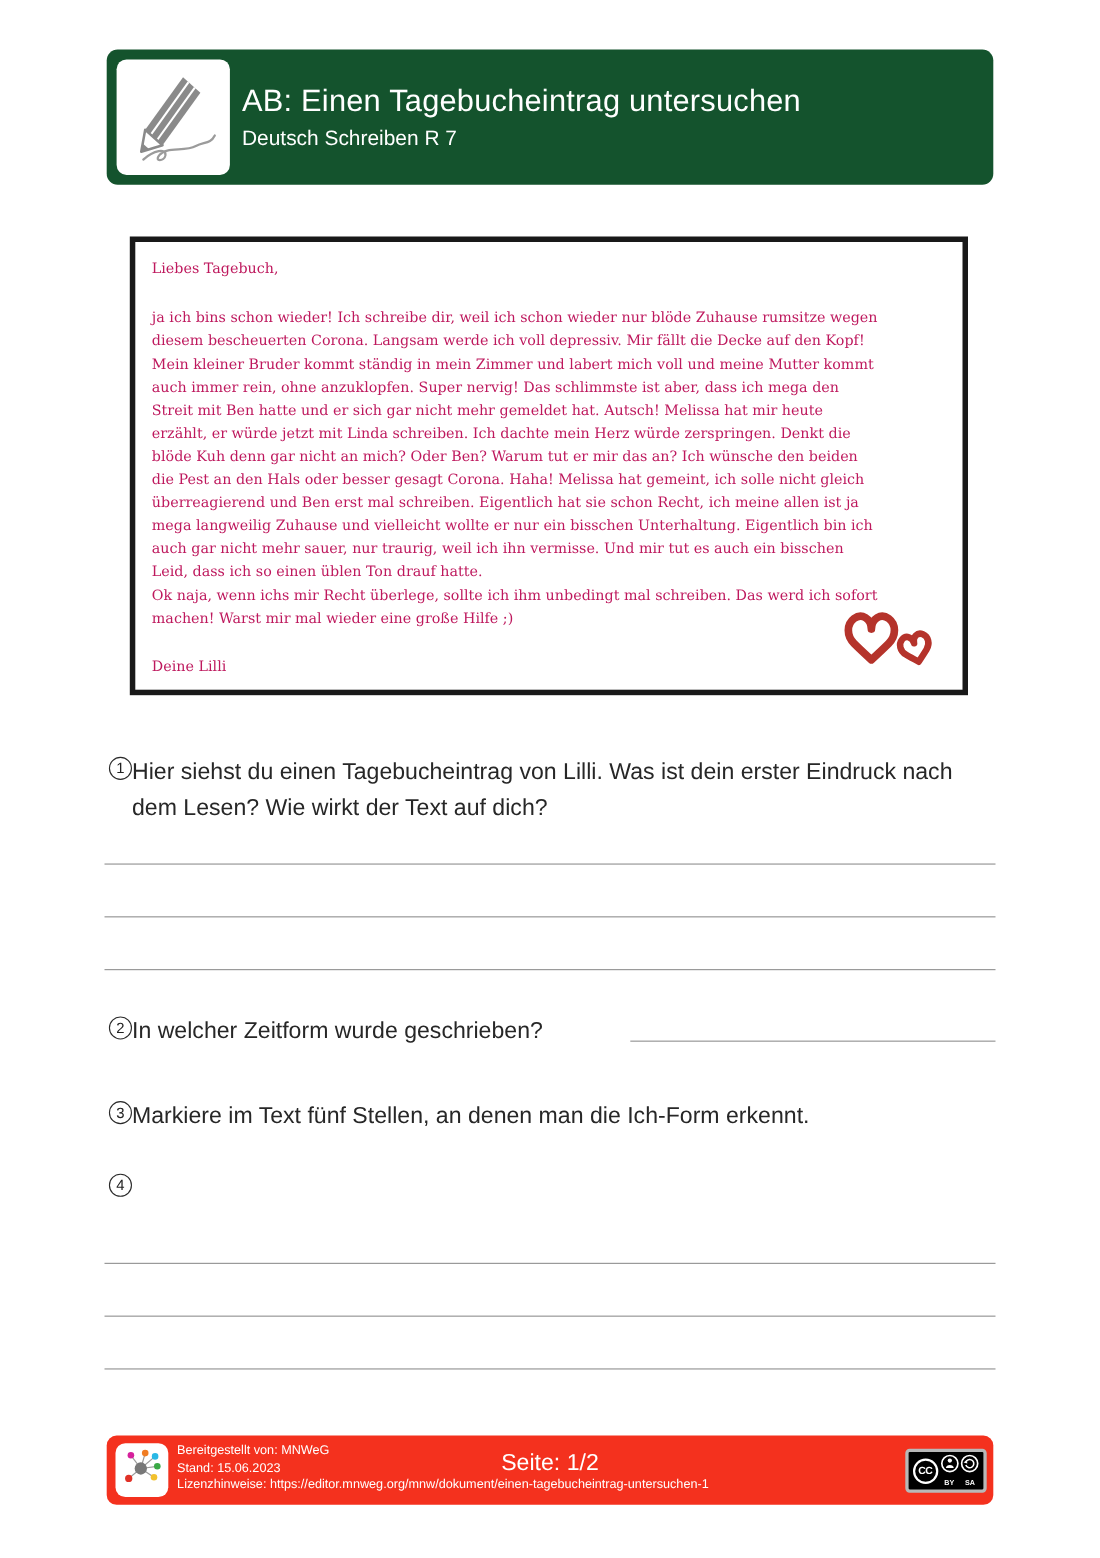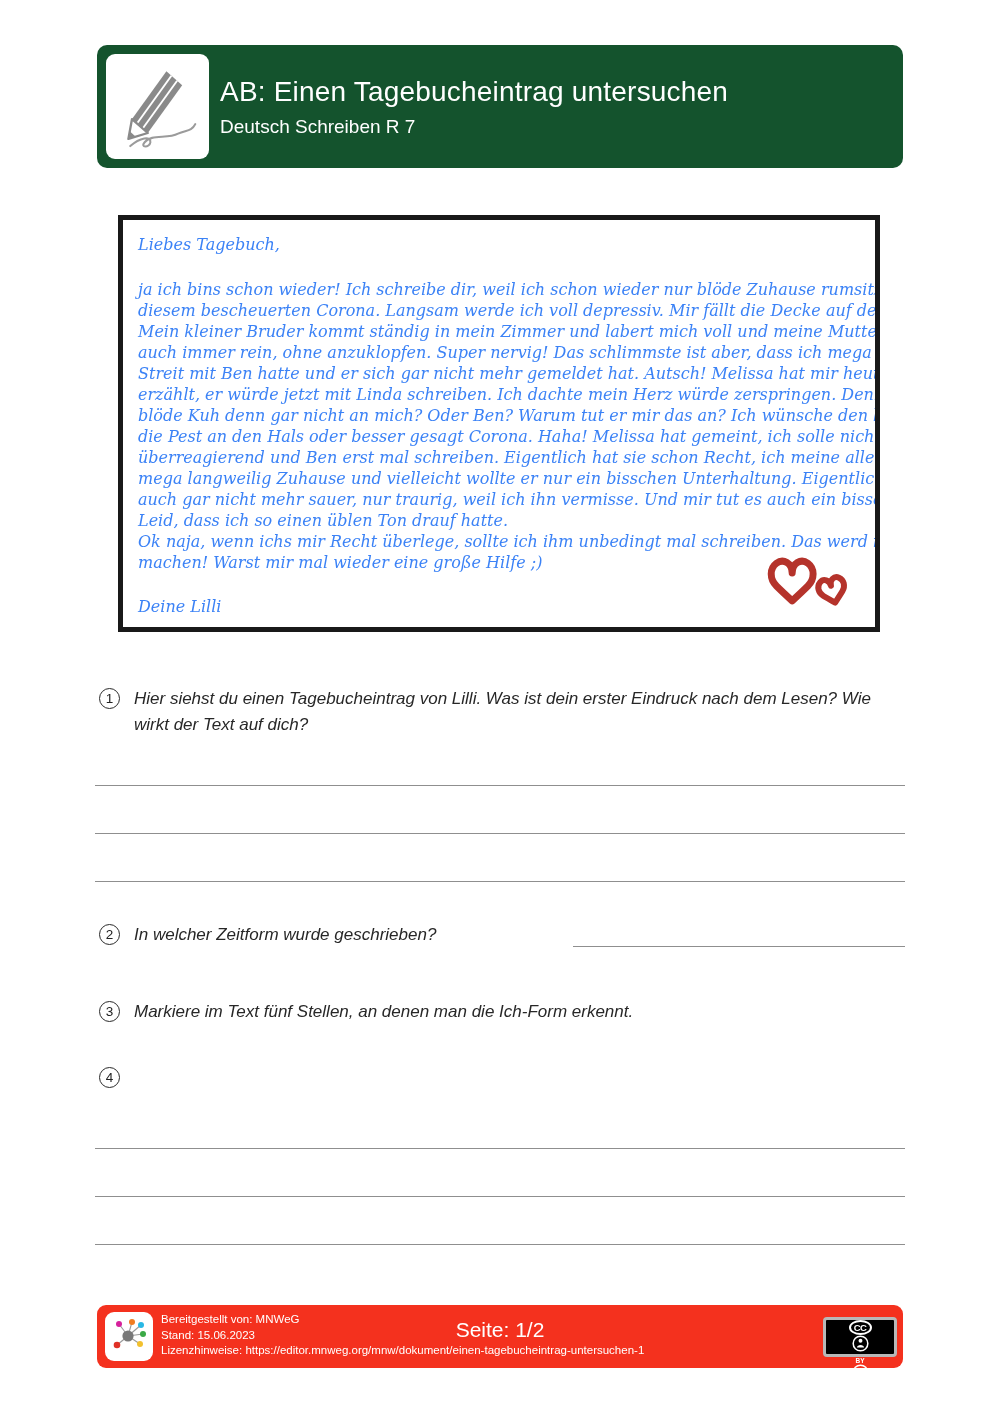--- a/index.html
+++ b/index.html
@@ -19,8 +19,8 @@
   .diary{position:absolute;left:118px;top:215px;width:762px;height:417px;
          border:5px solid #191919;box-sizing:border-box;padding:14px 15px 0 15px;
          overflow:hidden;background:#fff;}
-  .diary .txt{font-family:"DejaVu Serif",serif;font-style:italic;
-              font-size:16px;line-height:21px;color:#3b82f6;white-space:pre;}
+  .diary .txt{font-family:"DejaVu Serif",serif;
+              font-size:13px;line-height:21px;color:#be185d;white-space:pre;}
   .greeting{margin-bottom:24px;}
   .signoff{margin-top:23px;}
   .hearts{position:absolute;right:20px;bottom:2px;}

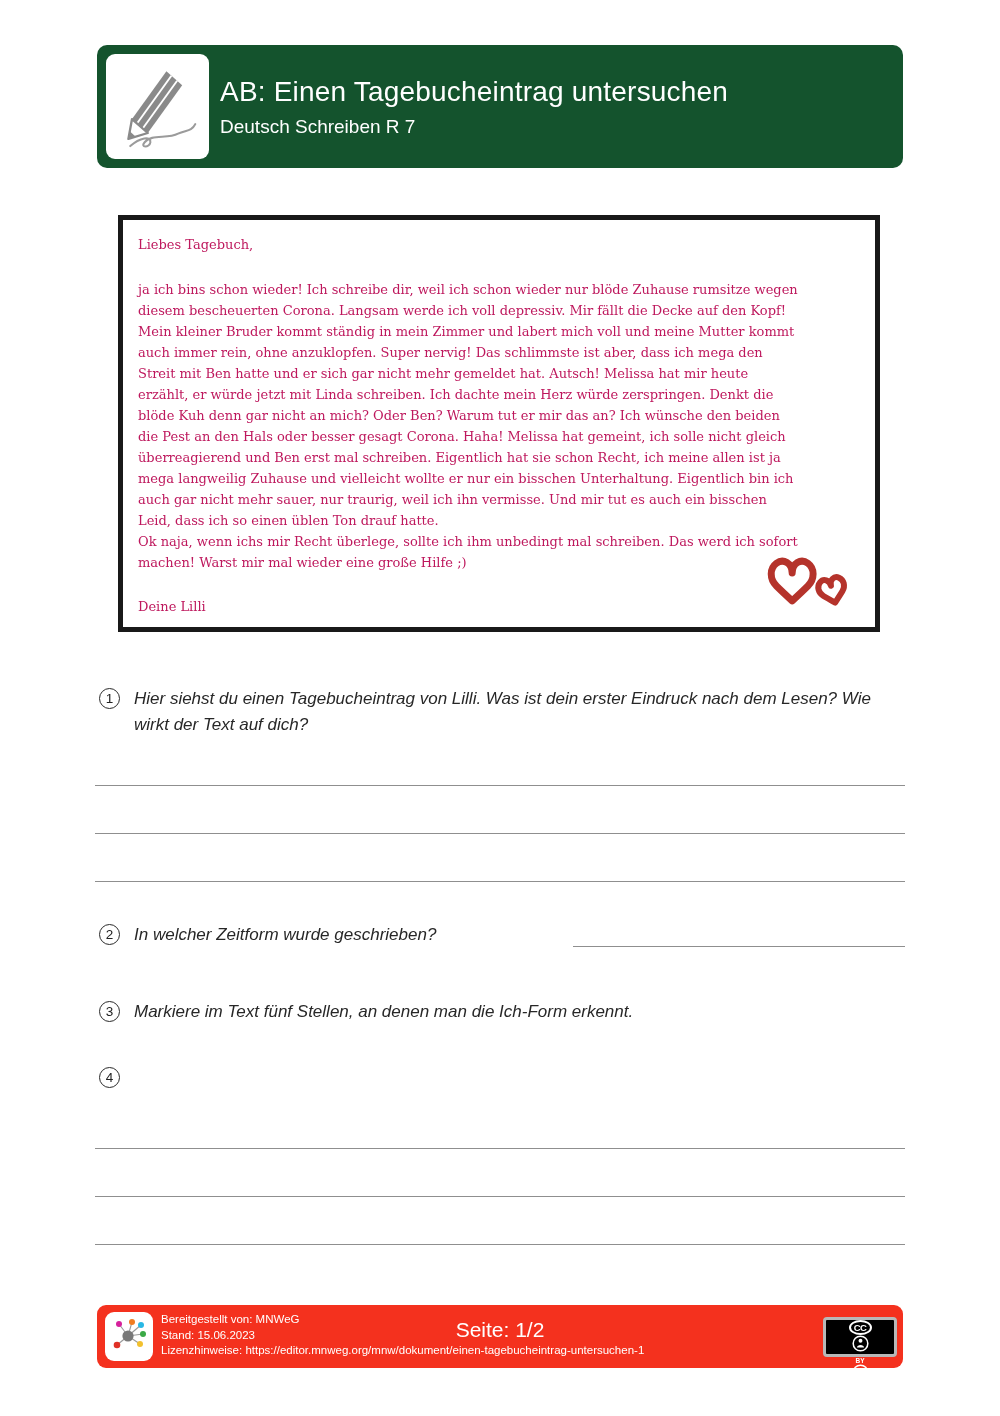--- a/index.html
+++ b/index.html
@@ -30,7 +30,7 @@
   .qnum{flex:0 0 auto;width:21px;height:21px;border:1.6px solid #2a2a2a;border-radius:50%;
         display:flex;align-items:center;justify-content:center;font-size:13.5px;color:#222;
         margin-top:2px;box-sizing:border-box;}
-  .qtext{margin-left:14px;font-size:17px;line-height:1.55;color:#272727;max-width:772px;font-style:italic;}
+  .qtext{font-size:21px;line-height:1.55;color:#272727;max-width:772px;}
   .q1{top:686px;} .q2{top:922px;} .q3{top:999px;} .q4{top:1065px;}
 
   .aline{position:absolute;left:95px;width:810px;border-top:1.6px solid #8f8f8f;height:0;}

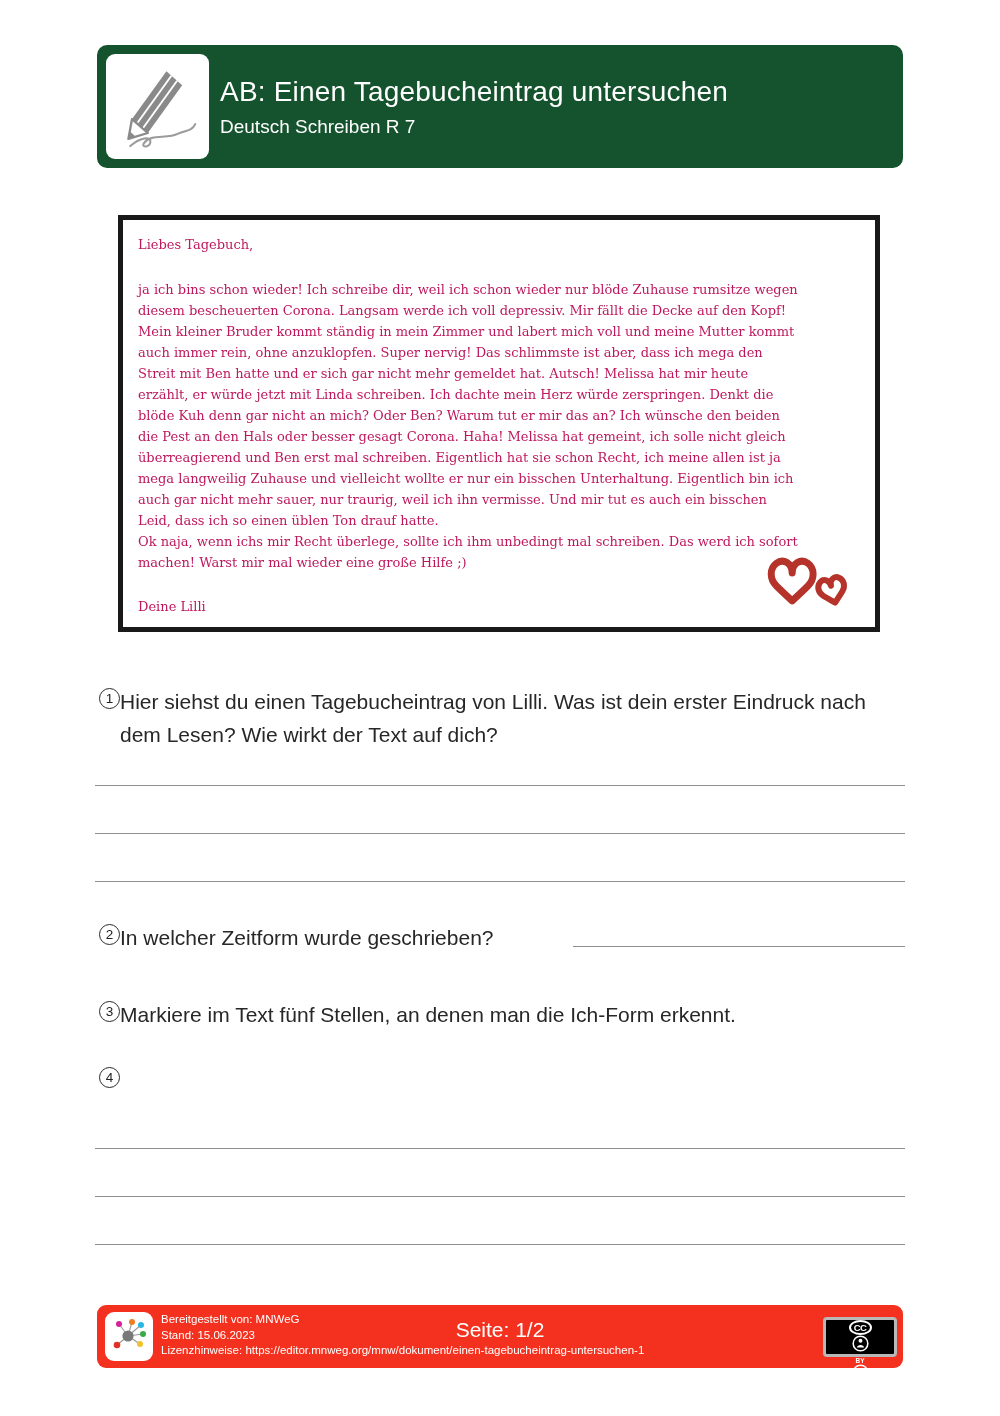--- a/index.html
+++ b/index.html
@@ -47,7 +47,7 @@
   .fpage{position:absolute;left:0;right:0;top:13px;text-align:center;color:#ffffff;font-size:21px;}
   .ccbadge{position:absolute;right:6px;top:12px;width:74px;height:40px;background:#000;
            border:3px solid #b8b8b8;border-radius:4px;box-sizing:border-box;
-           display:flex;align-items:center;justify-content:space-evenly;padding:0 2px;flex-direction:column;}
+           display:flex;align-items:center;justify-content:space-evenly;padding:0 2px;}
   .ccsym{width:23px;height:23px;border:2px solid #fff;border-radius:50%;color:#fff;
          font-weight:bold;font-size:9.5px;display:flex;align-items:center;justify-content:center;
          box-sizing:border-box;letter-spacing:-.5px;}

